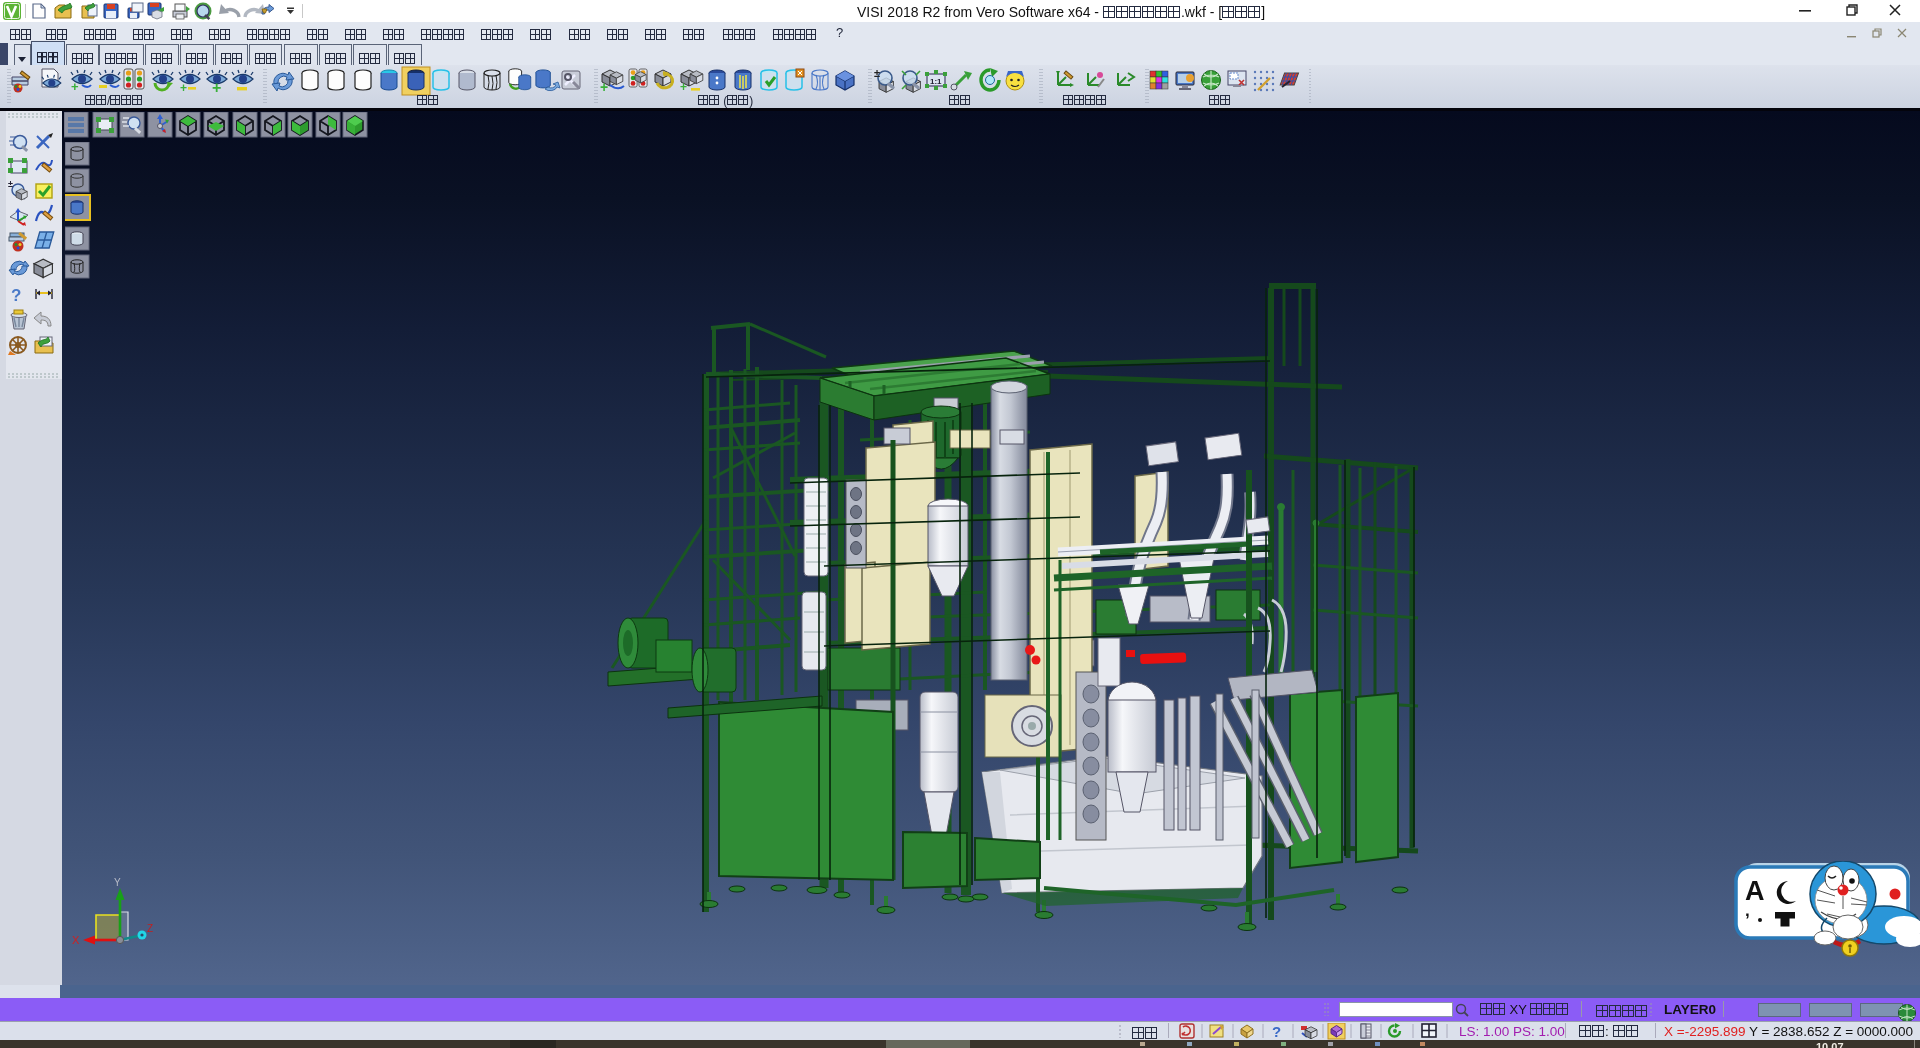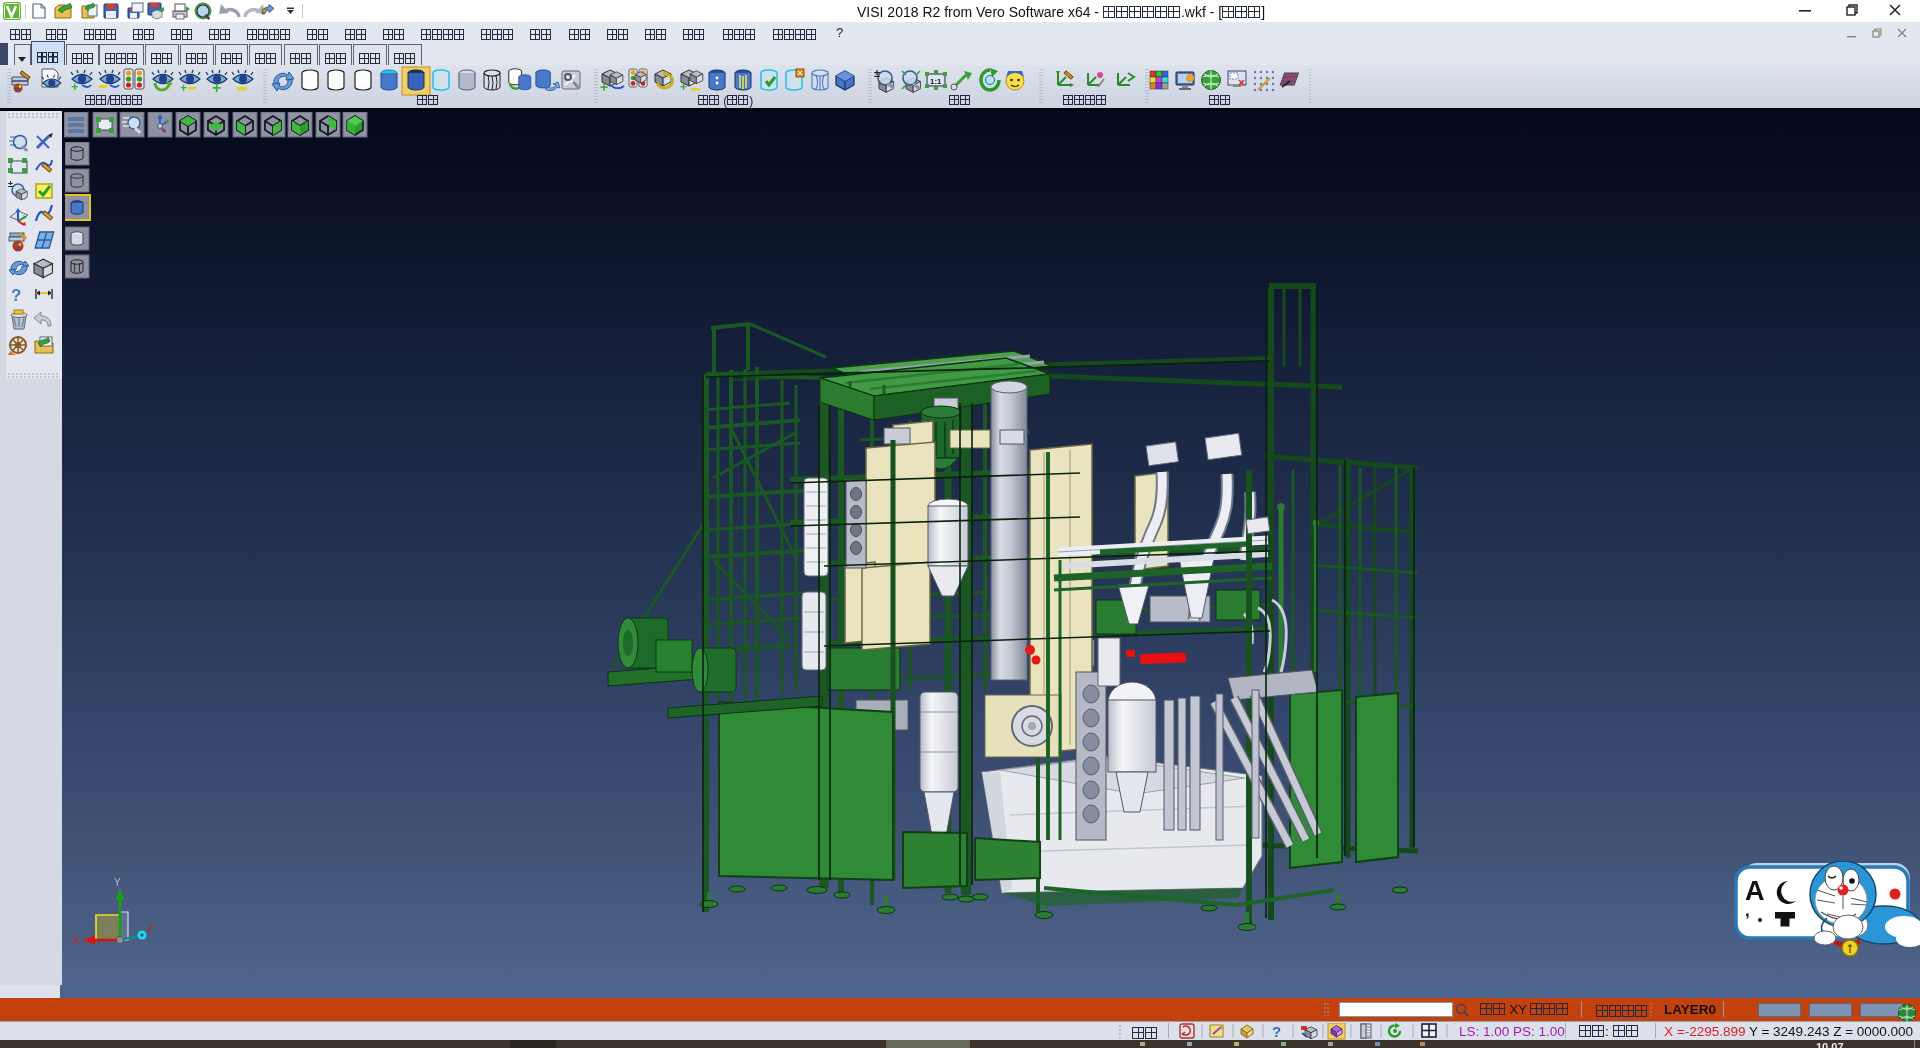--- a/index.html
+++ b/index.html
@@ -13,7 +13,7 @@
 #viewport{position:absolute;left:62px;top:111px;width:1858px;height:874px;background:linear-gradient(180deg,#050a1e 0%,#0a1124 10%,#131d37 25%,#1d2a47 40%,#273757 55%,#34466b 70%,#415478 85%,#4b5f85 95%,#51658c 100%)}
 #leftstrip{position:absolute;left:0;top:111px;width:62px;height:874px;background:#d5d9e3}
 #bluebar{position:absolute;left:60px;top:985px;width:1860px;height:13px;background:#4a648e}
-#status1{position:absolute;left:0;top:998px;width:1920px;height:23px;background:#c2410c}
+#status1{position:absolute;left:0;top:998px;width:1920px;height:23px;background:#8b5cf6}
 #status2{position:absolute;left:0;top:1021px;width:1920px;height:19px;background:#dbe0eb;border-top:1px solid #9aa0ad}
 #taskbar{position:absolute;left:0;top:1040px;width:1578px;height:8px;background:#c2410c}
 .menuitem{position:absolute;top:3px;white-space:nowrap}

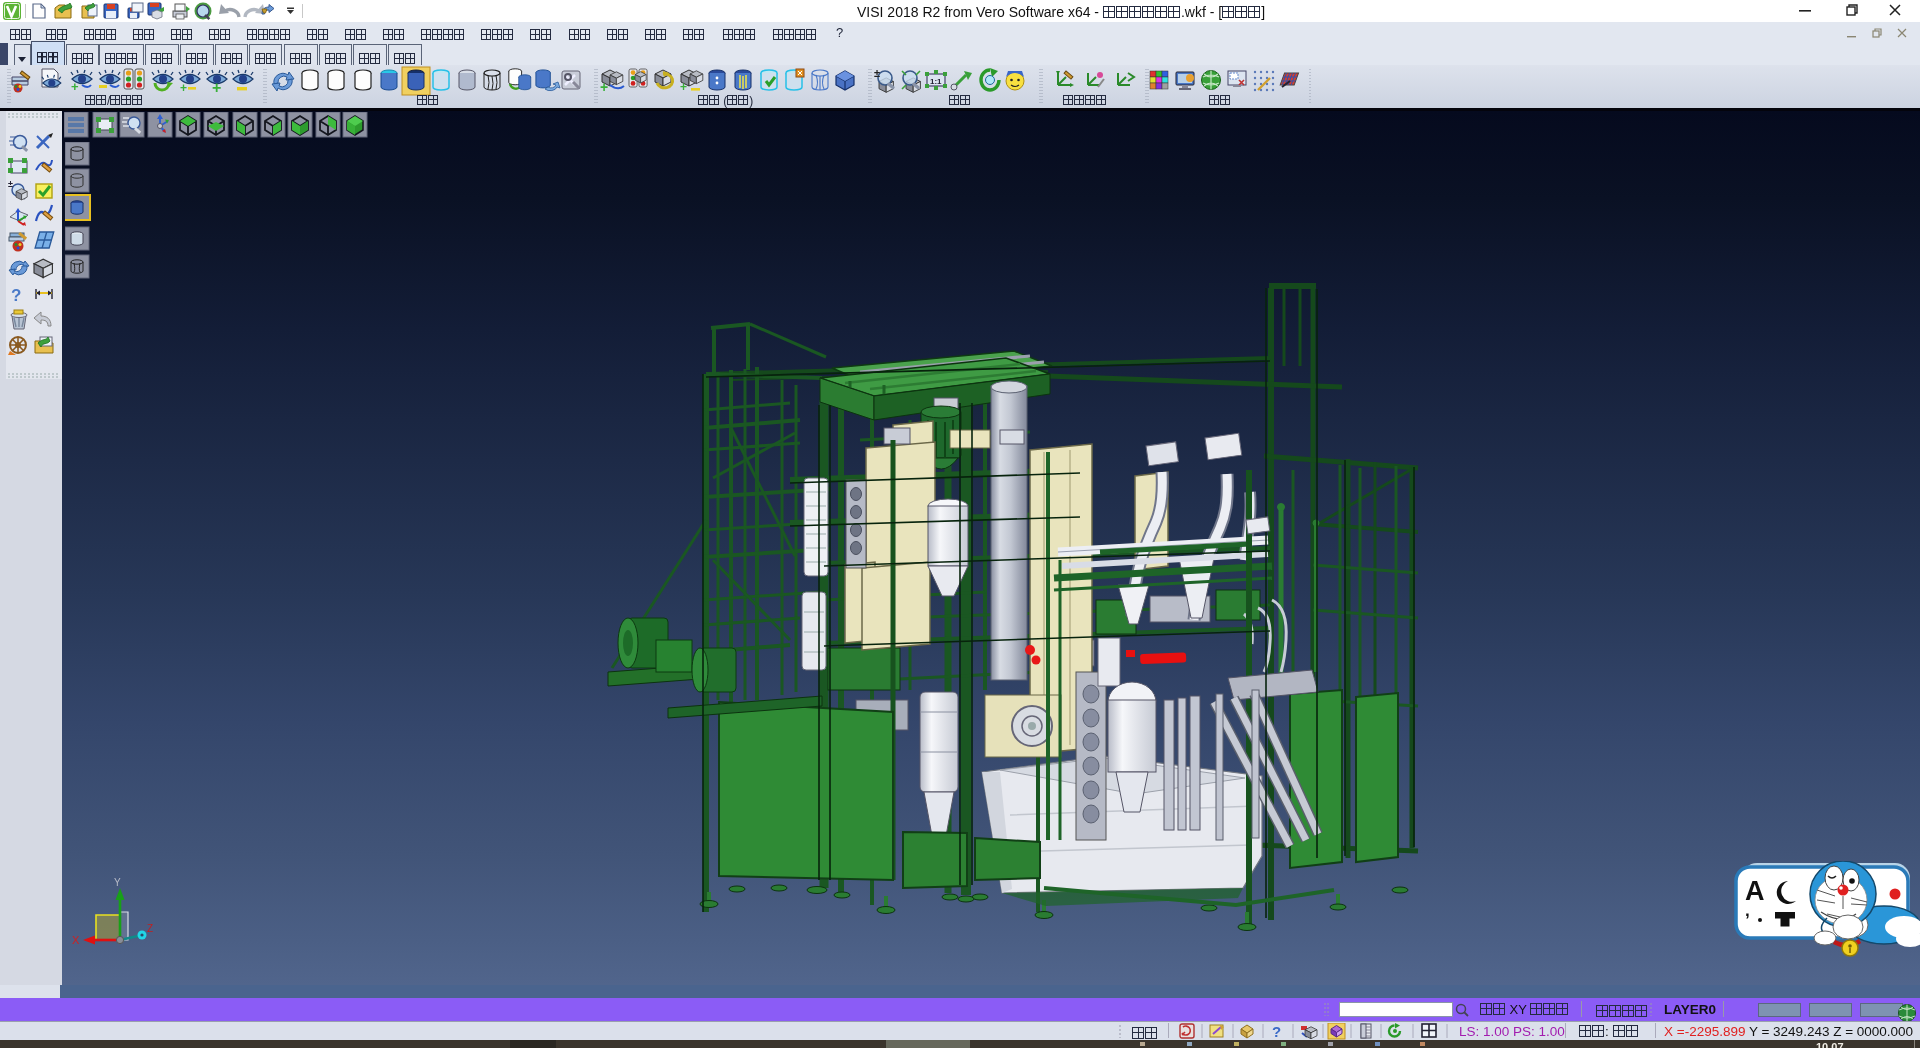--- a/index.html
+++ b/index.html
@@ -1119,7 +1119,7 @@
 <div class="abs" style="left:1565px;top:1px;width:1px;height:15px;background:#aab"></div>
 <div class="abs" style="left:1579px;top:2px;font-size:13.5px;color:#111"><span class="g s13"></span><span class="g s13"></span>: <span class="g s13"></span><span class="g s13"></span></div>
 <div class="abs" style="left:1655px;top:1px;width:1px;height:15px;background:#aab"></div>
-<div class="abs" style="left:1664px;top:2px;font-size:13.5px;color:#e02020">X =-2295.899 <span style="color:#111">Y = 3249.243 Z = 0000.000</span></div>
+<div class="abs" style="left:1664px;top:2px;font-size:13.5px;color:#e02020">X =-2295.899 <span style="color:#111">Y = 2838.652 Z = 0000.000</span></div>
 </div>
 <div id="taskbar">
 <div class="abs" style="left:0;top:0;width:1920px;height:8px;background:#3a342c"></div>

